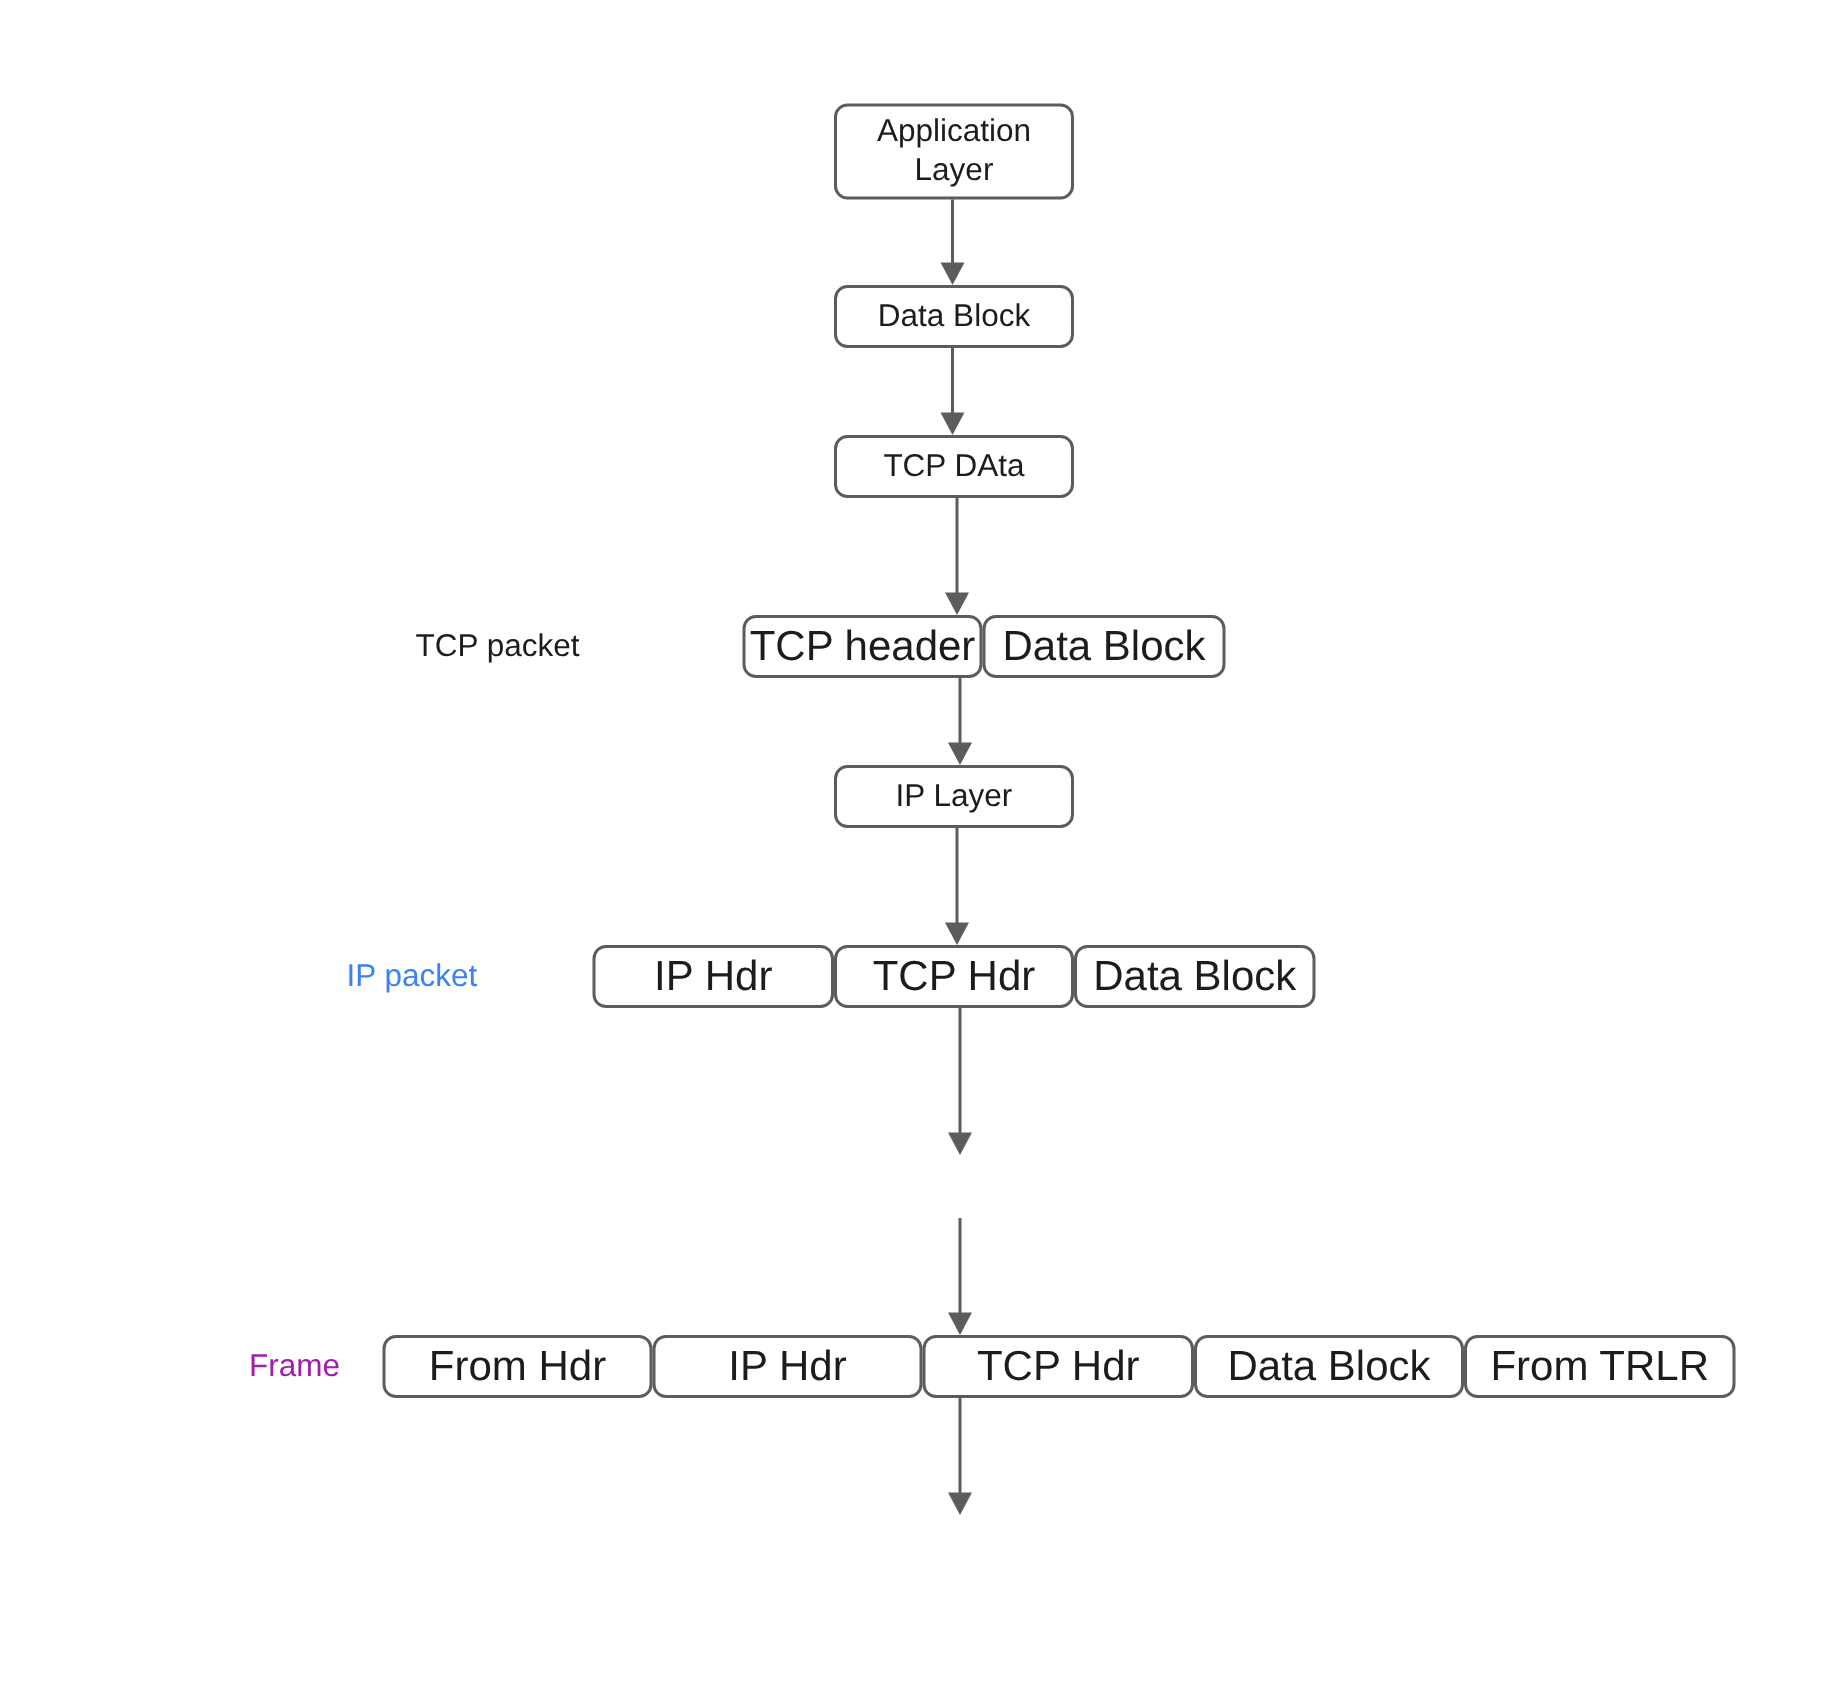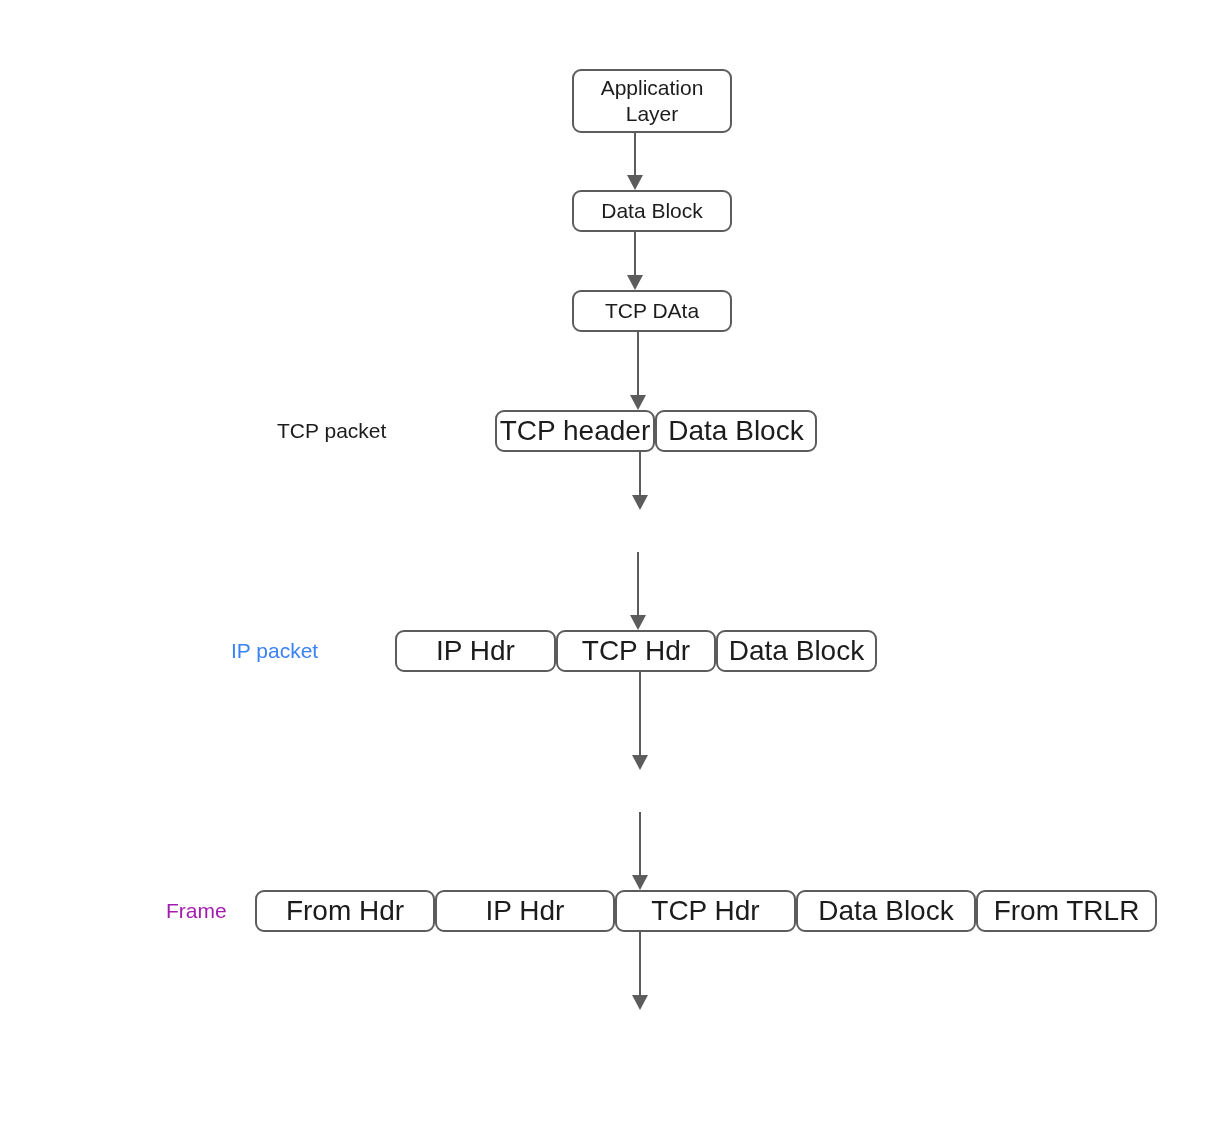--- a/index.html
+++ b/index.html
@@ -40,7 +40,6 @@
     color: #1c1c1c;
     white-space: pre-line;
     z-index: 2;
-    margin-left: 16px;
   }
 
   

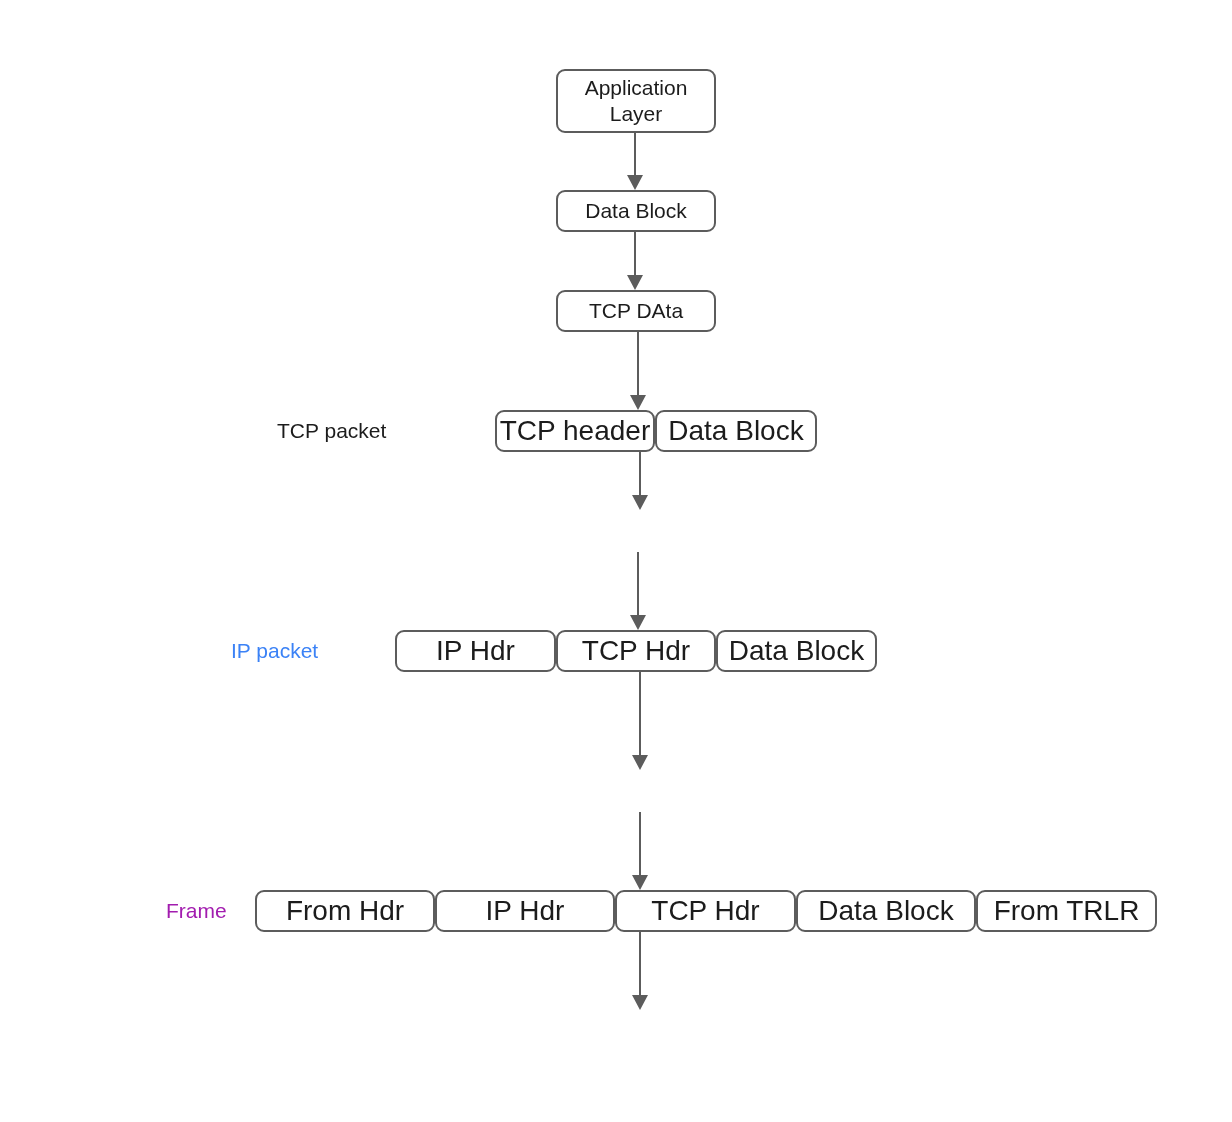--- a/index.html
+++ b/index.html
@@ -137,6 +137,7 @@
 Layer</div>
     <div class="node" style="left: 556px; top: 190px; width: 160px; height: 42px; border-color: rgb(92, 92, 92); color: rgb(28, 28, 28); background: rgb(255, 255, 255);">Data Block</div>
     <div class="node" style="left: 556px; top: 290px; width: 160px; height: 42px; border-color: rgb(92, 92, 92); color: rgb(28, 28, 28); background: rgb(255, 255, 255);">TCP DAta</div>
+    <div class="node" style="left: 556px; top: 510px; width: 160px; height: 42px; border-color: rgb(92, 92, 92); color: rgb(28, 28, 28); background: rgb(255, 255, 255);">IP Layer</div>
     <div class="side-label" style="left: 277px; top: 419px; color: rgb(28, 28, 28);">TCP packet</div>
     <div class="packet-row" style="left: 495px; top: 410px; height: 42px;">
       <div class="packet-seg" style="width: 160px; border-color: rgb(92, 92, 92); color: rgb(28, 28, 28); background: rgb(255, 255, 255);">TCP header</div>

